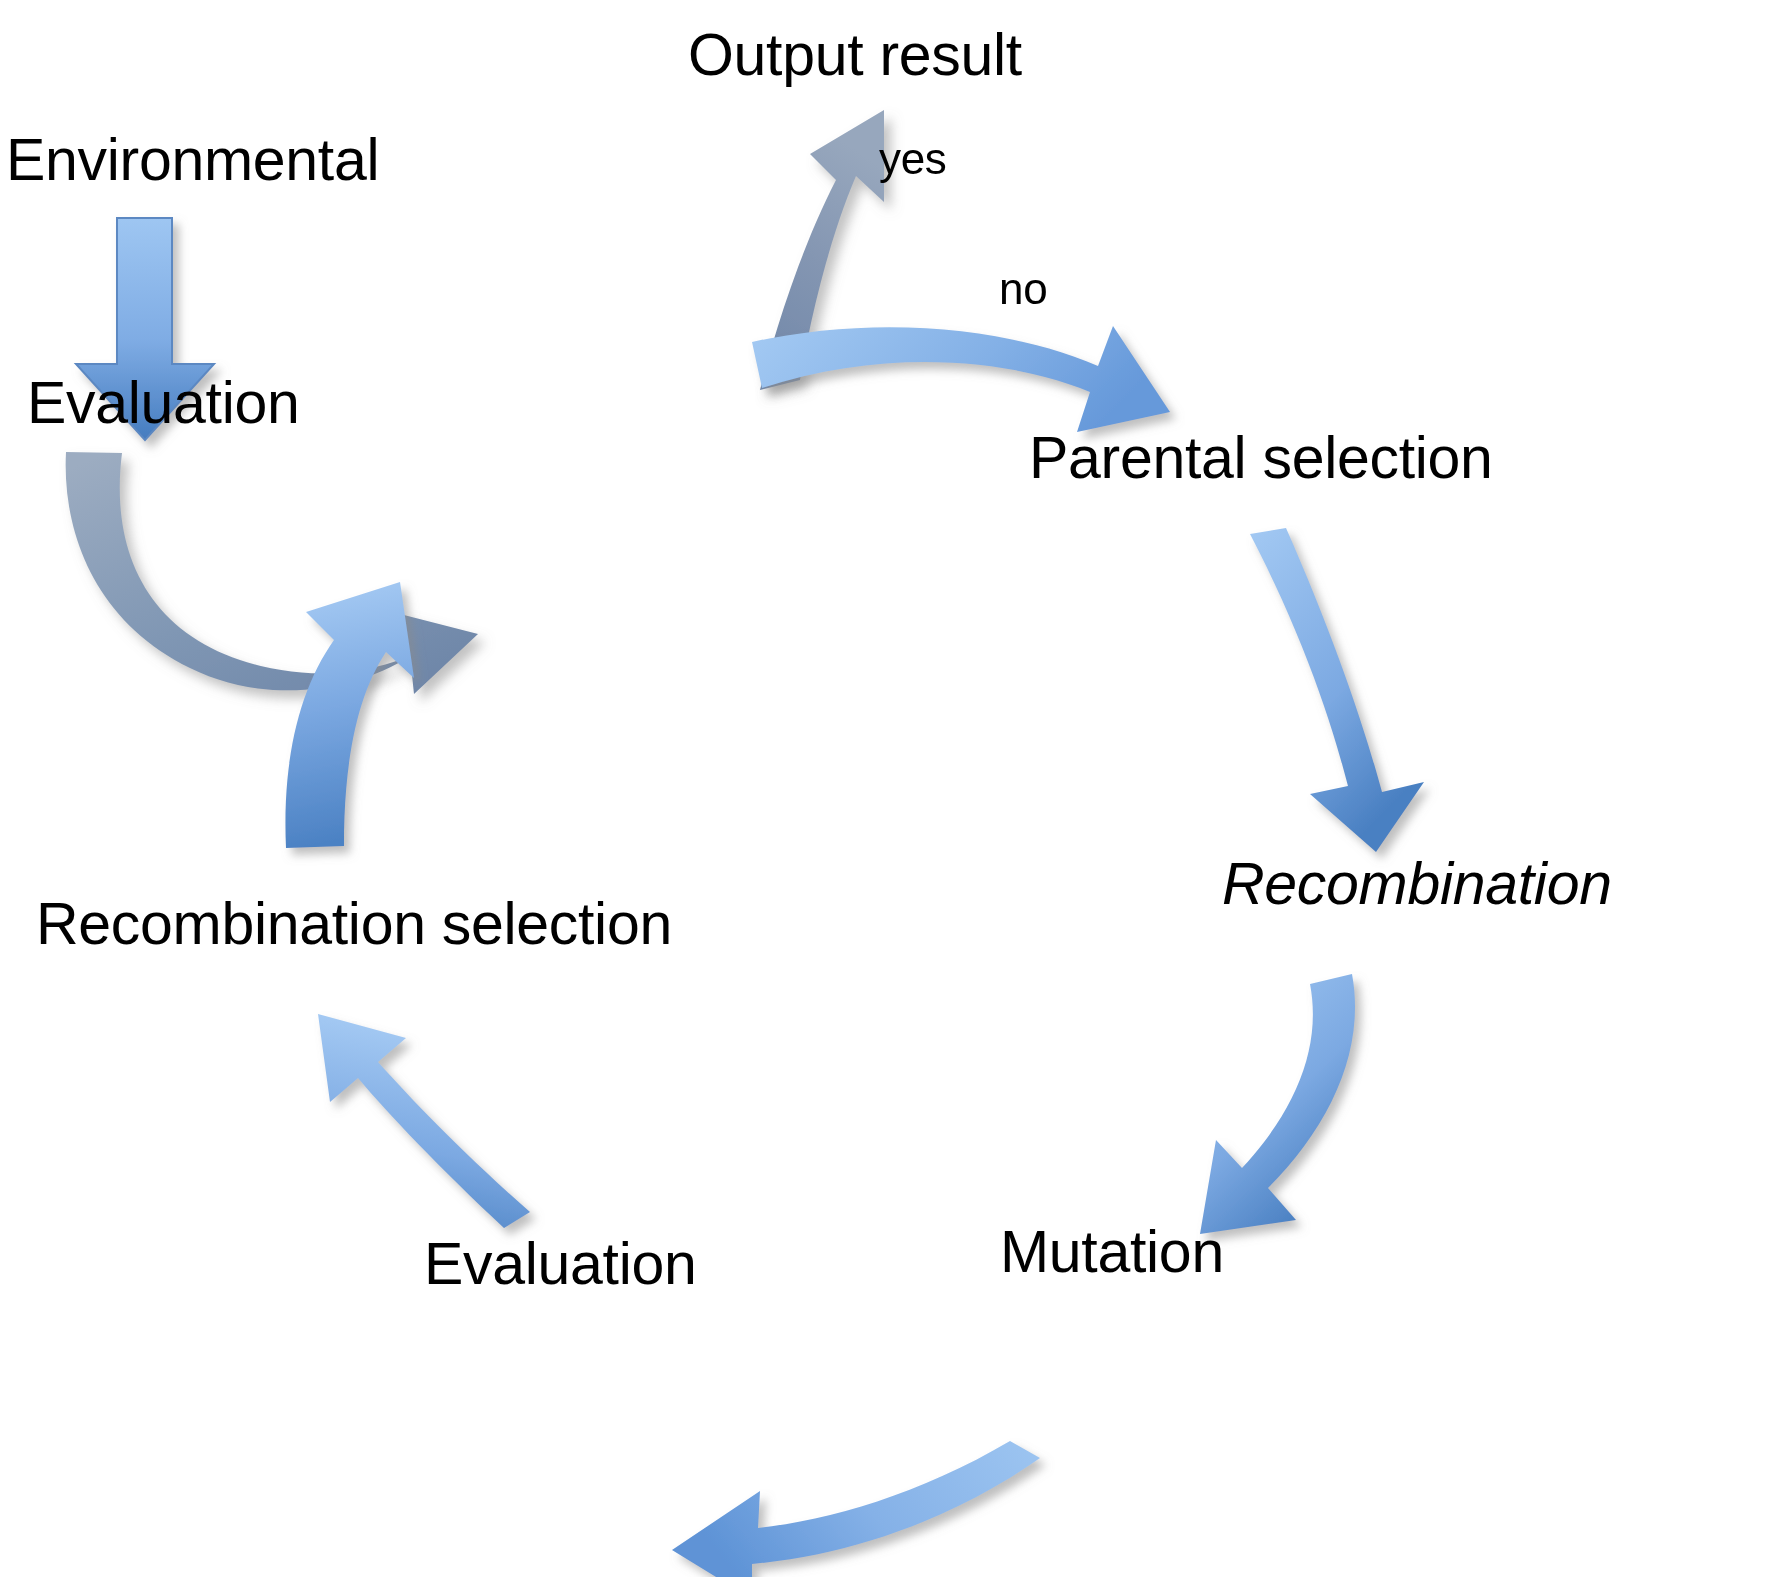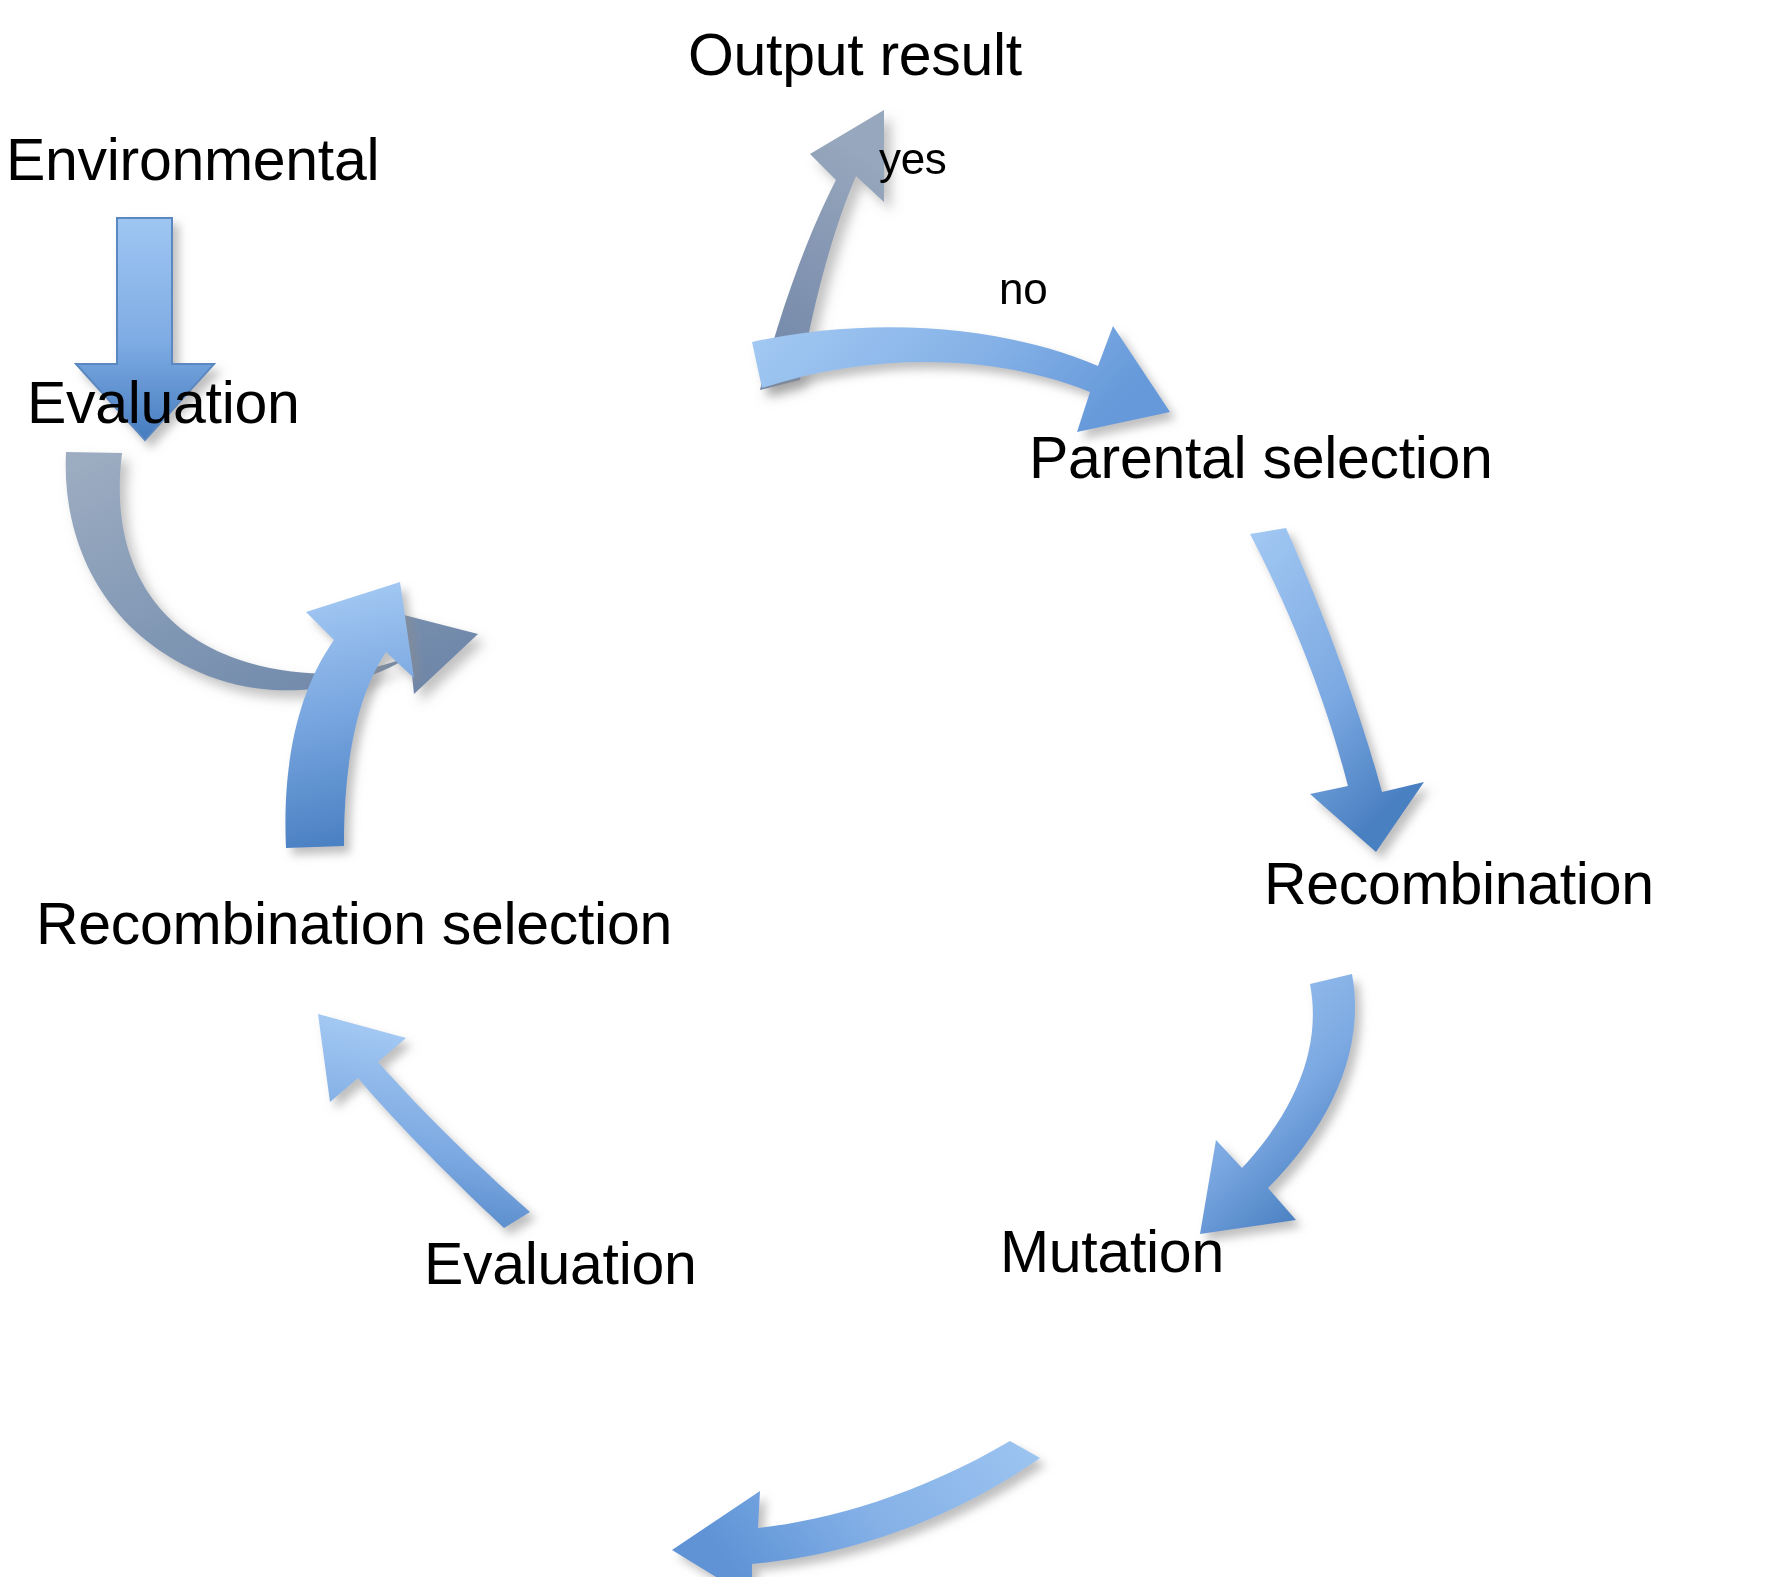--- a/index.html
+++ b/index.html
@@ -43,7 +43,7 @@
   #lbl-parental-selection { left: 1029px; top: 400px;  }
   #lbl-evaluation-top     { left: 27px;   top: 345px;  }
   #lbl-termination        { left: 391px;  top: 364px;  text-align: center; width: 276px; }
-  #lbl-recombination      { left: 1264px; top: 826px;  }
+  #lbl-recombination      { left: 1222px; top: 826px; font-style: italic;  }
   #lbl-environmental      { left: 36px;   top: 866px;  }
   #lbl-mutation           { left: 1000px; top: 1194px; }
   #lbl-evaluation-bottom  { left: 424px;  top: 1206px; }

